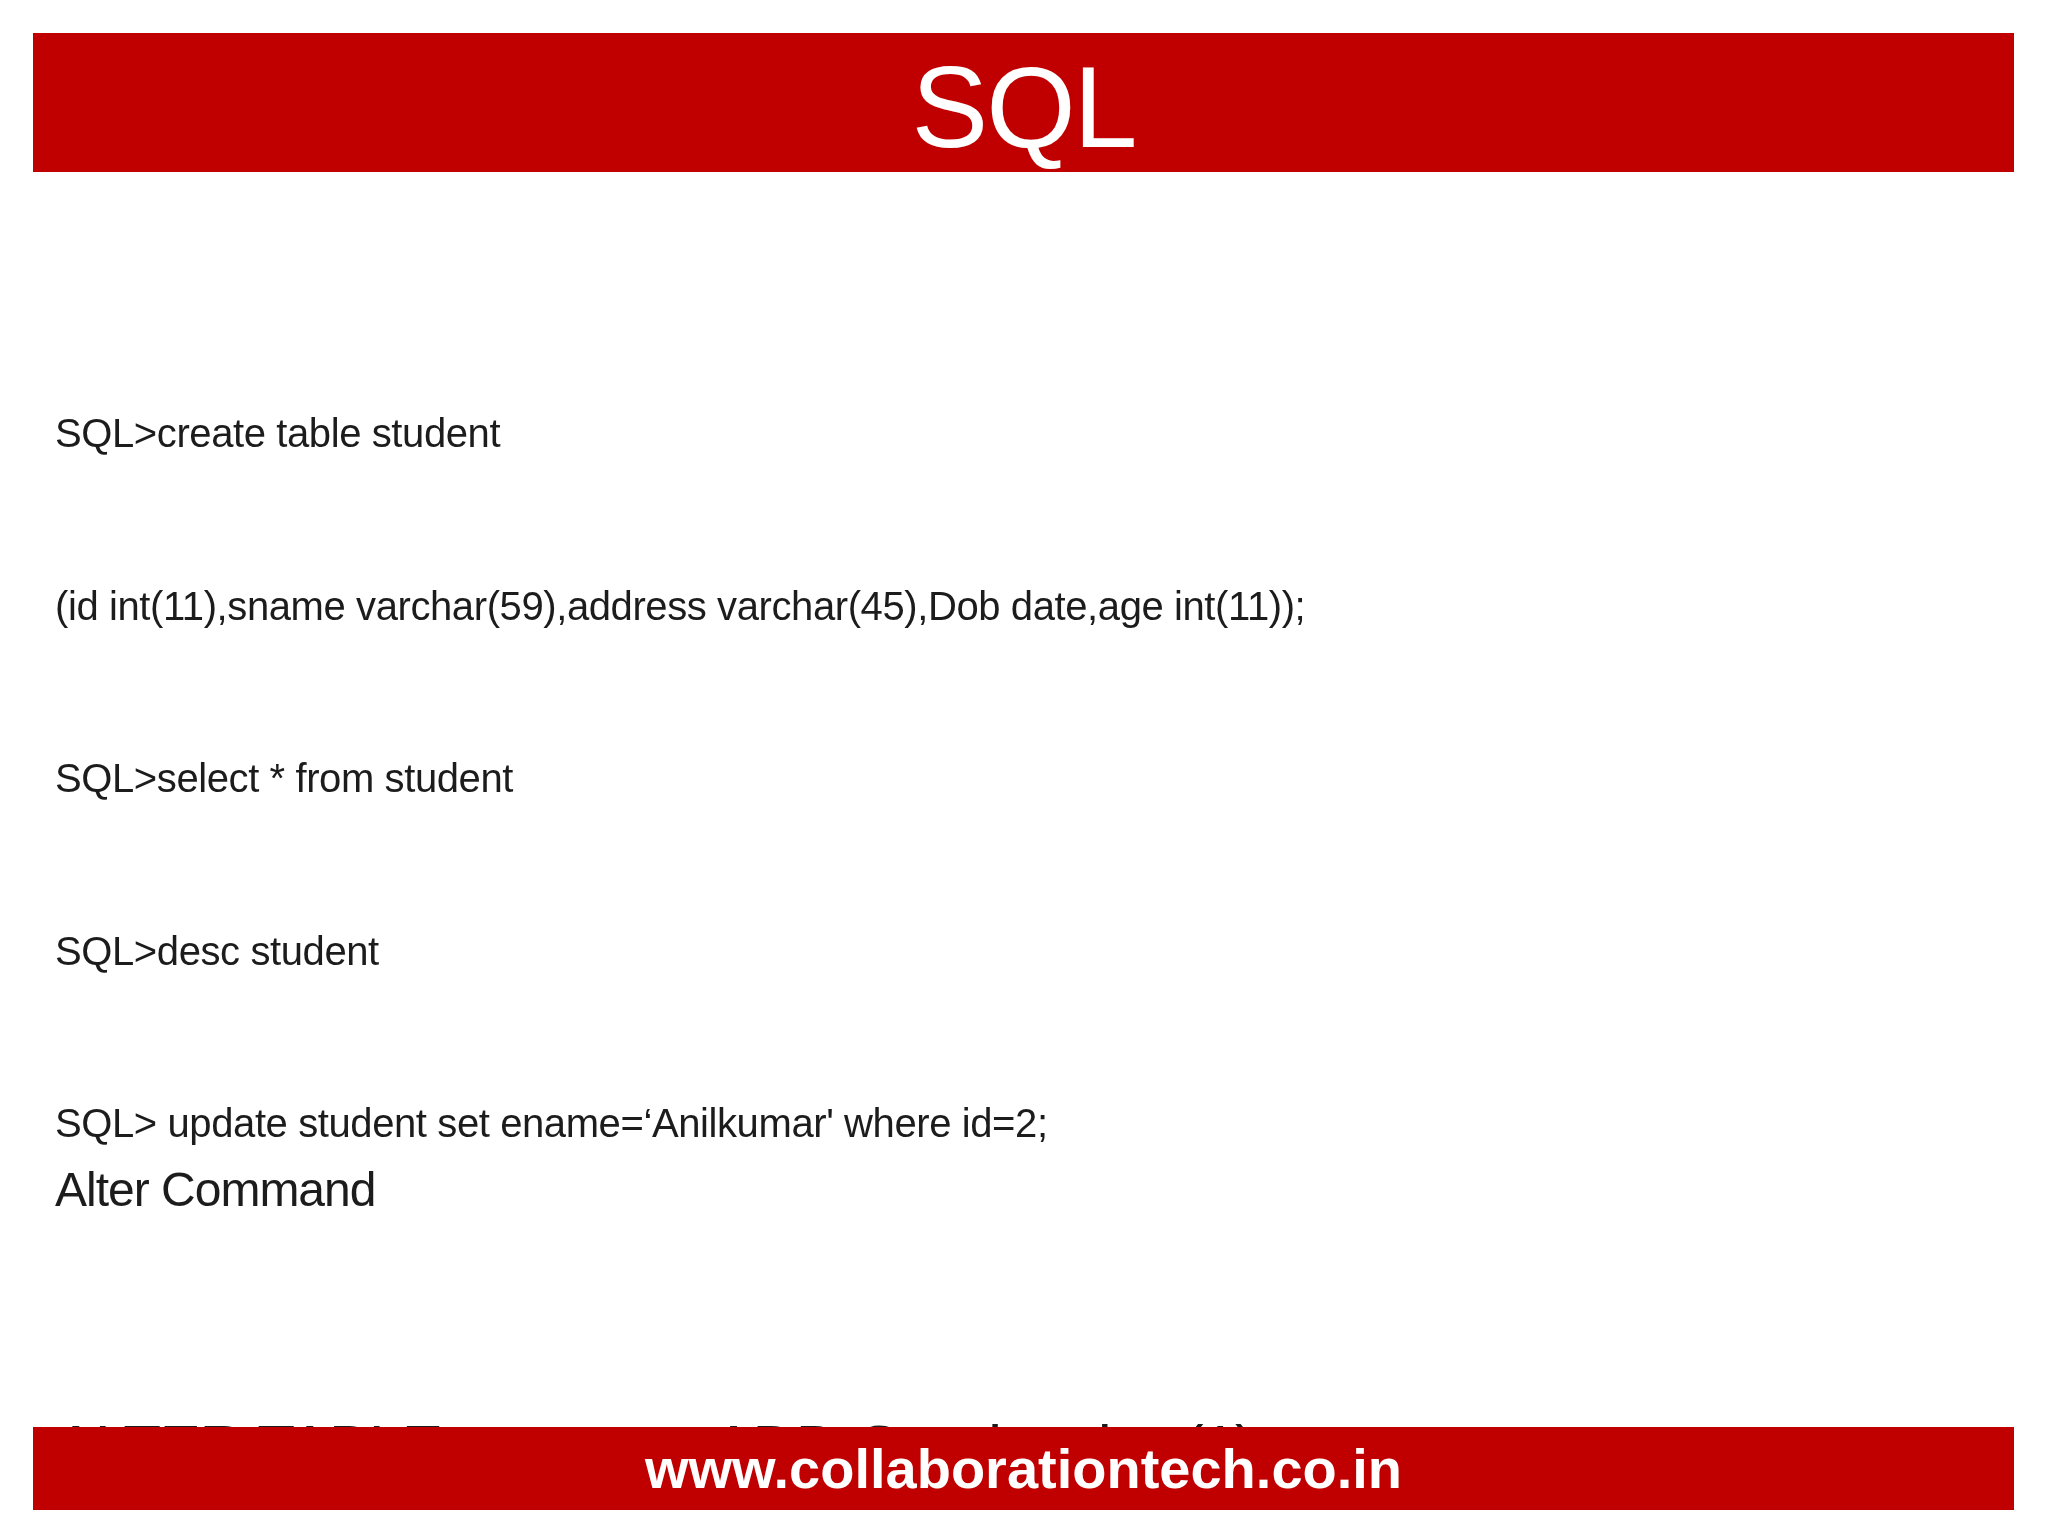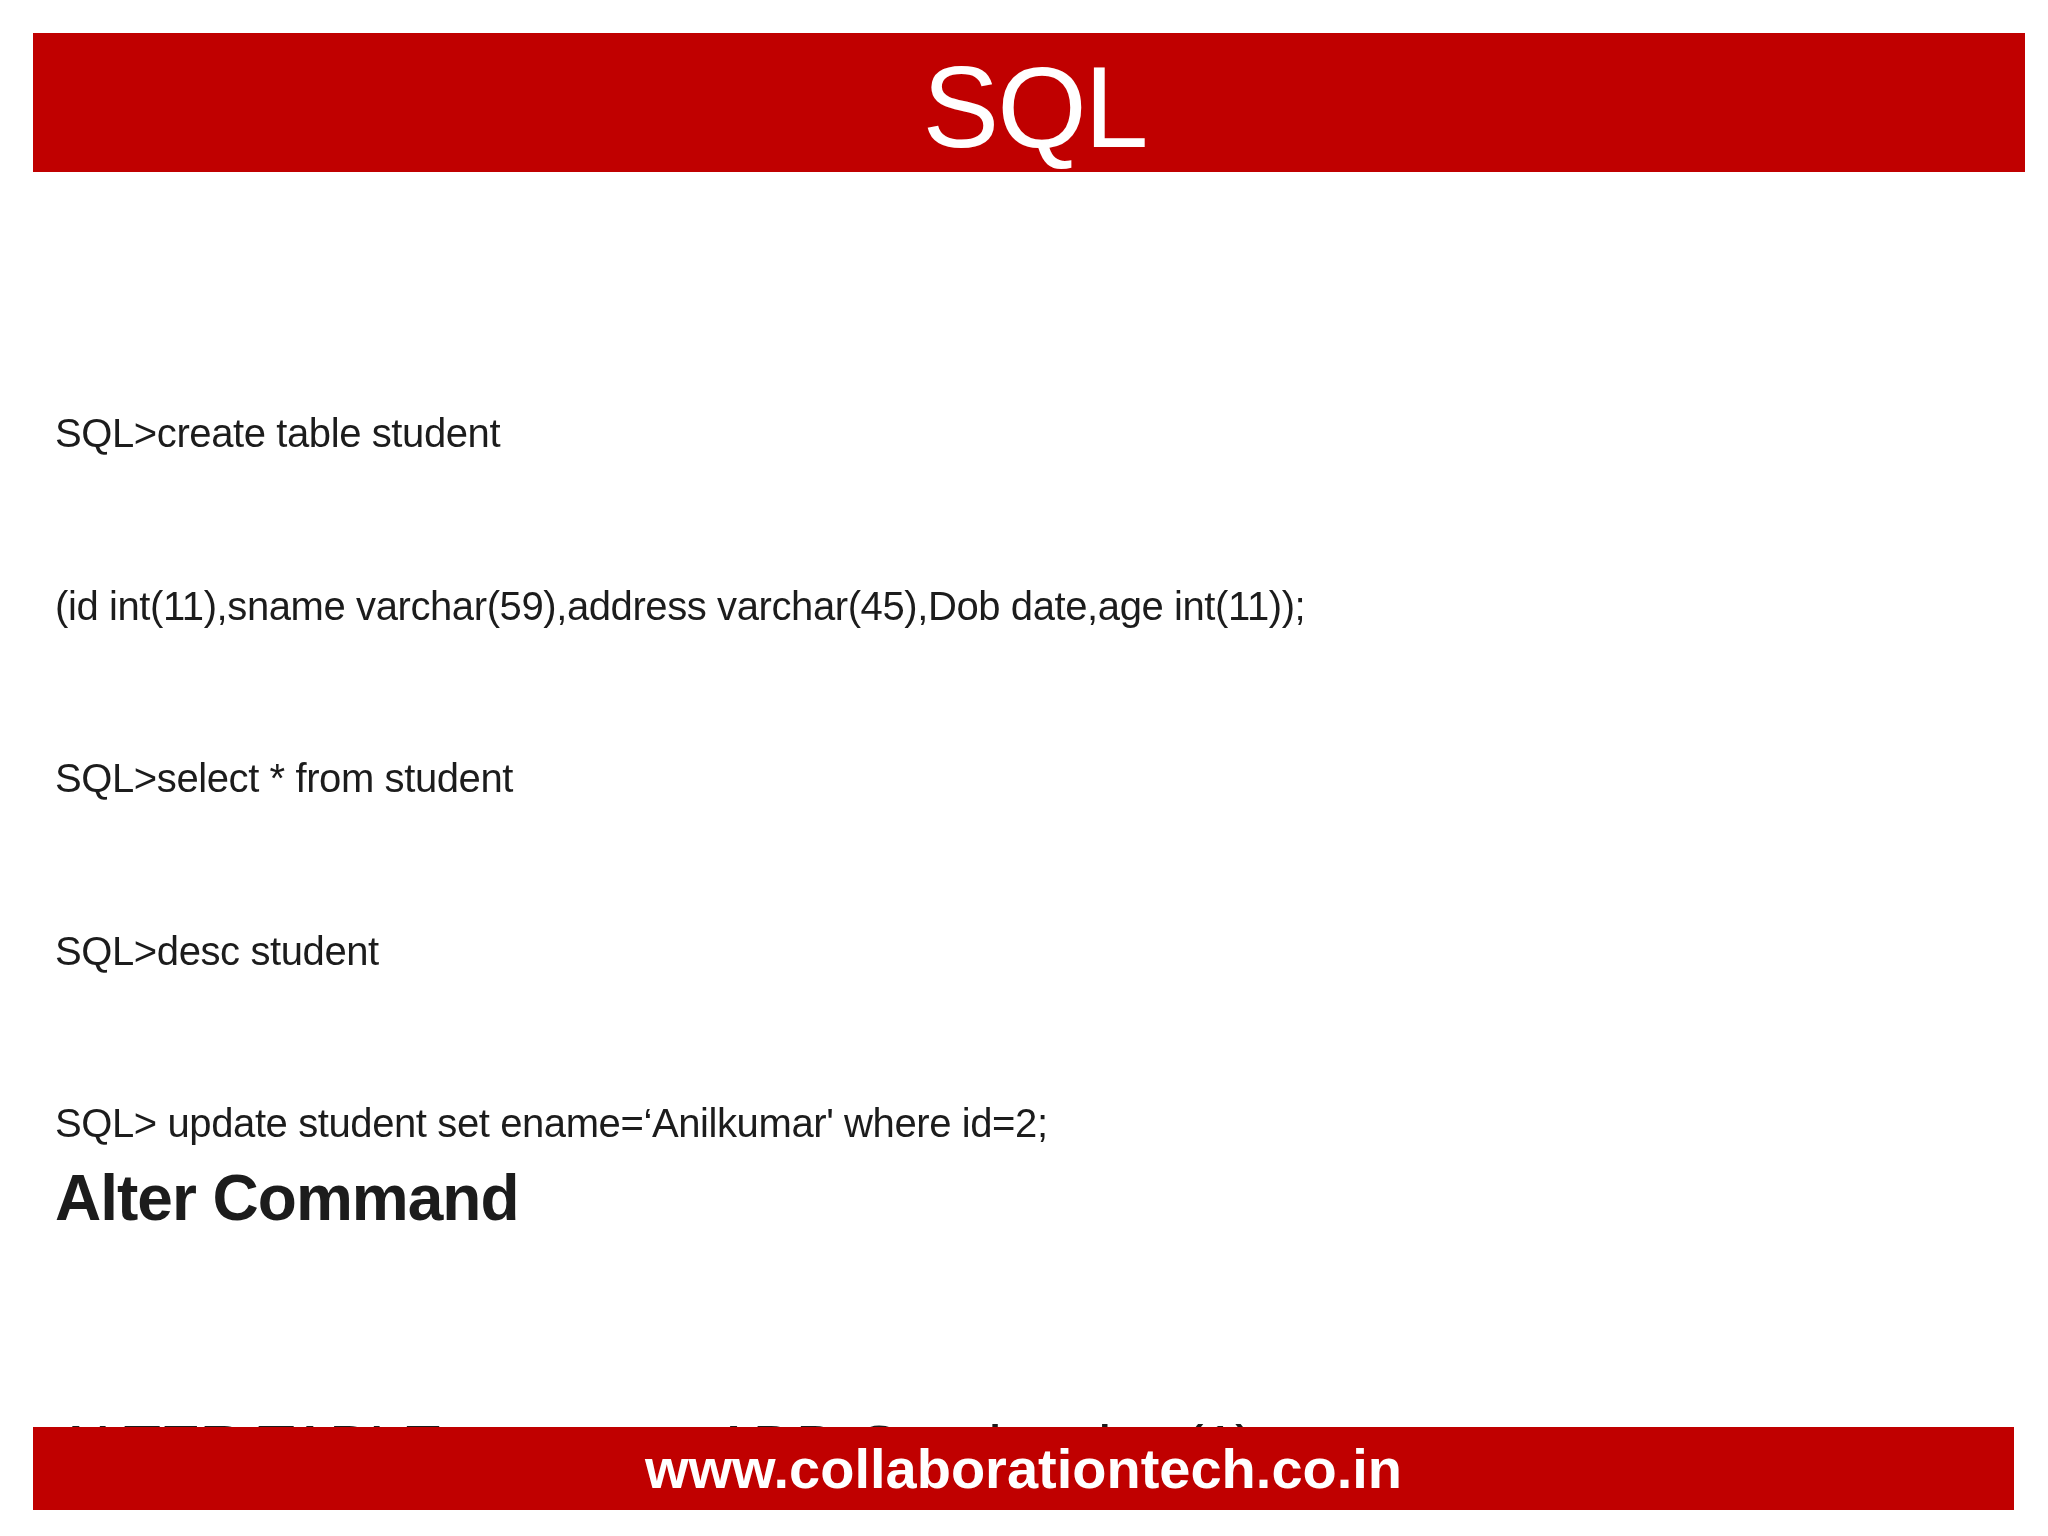--- a/index.html
+++ b/index.html
@@ -20,7 +20,7 @@
     left: 33px; top: 33px;
     width: 1981px; height: 139px;
     background: var(--accent);
-    display: flex; align-items: center; justify-content: center; padding-left: 11px;
+    display: flex; align-items: center; justify-content: center;
   }
   .slide-title {
     margin: 0;

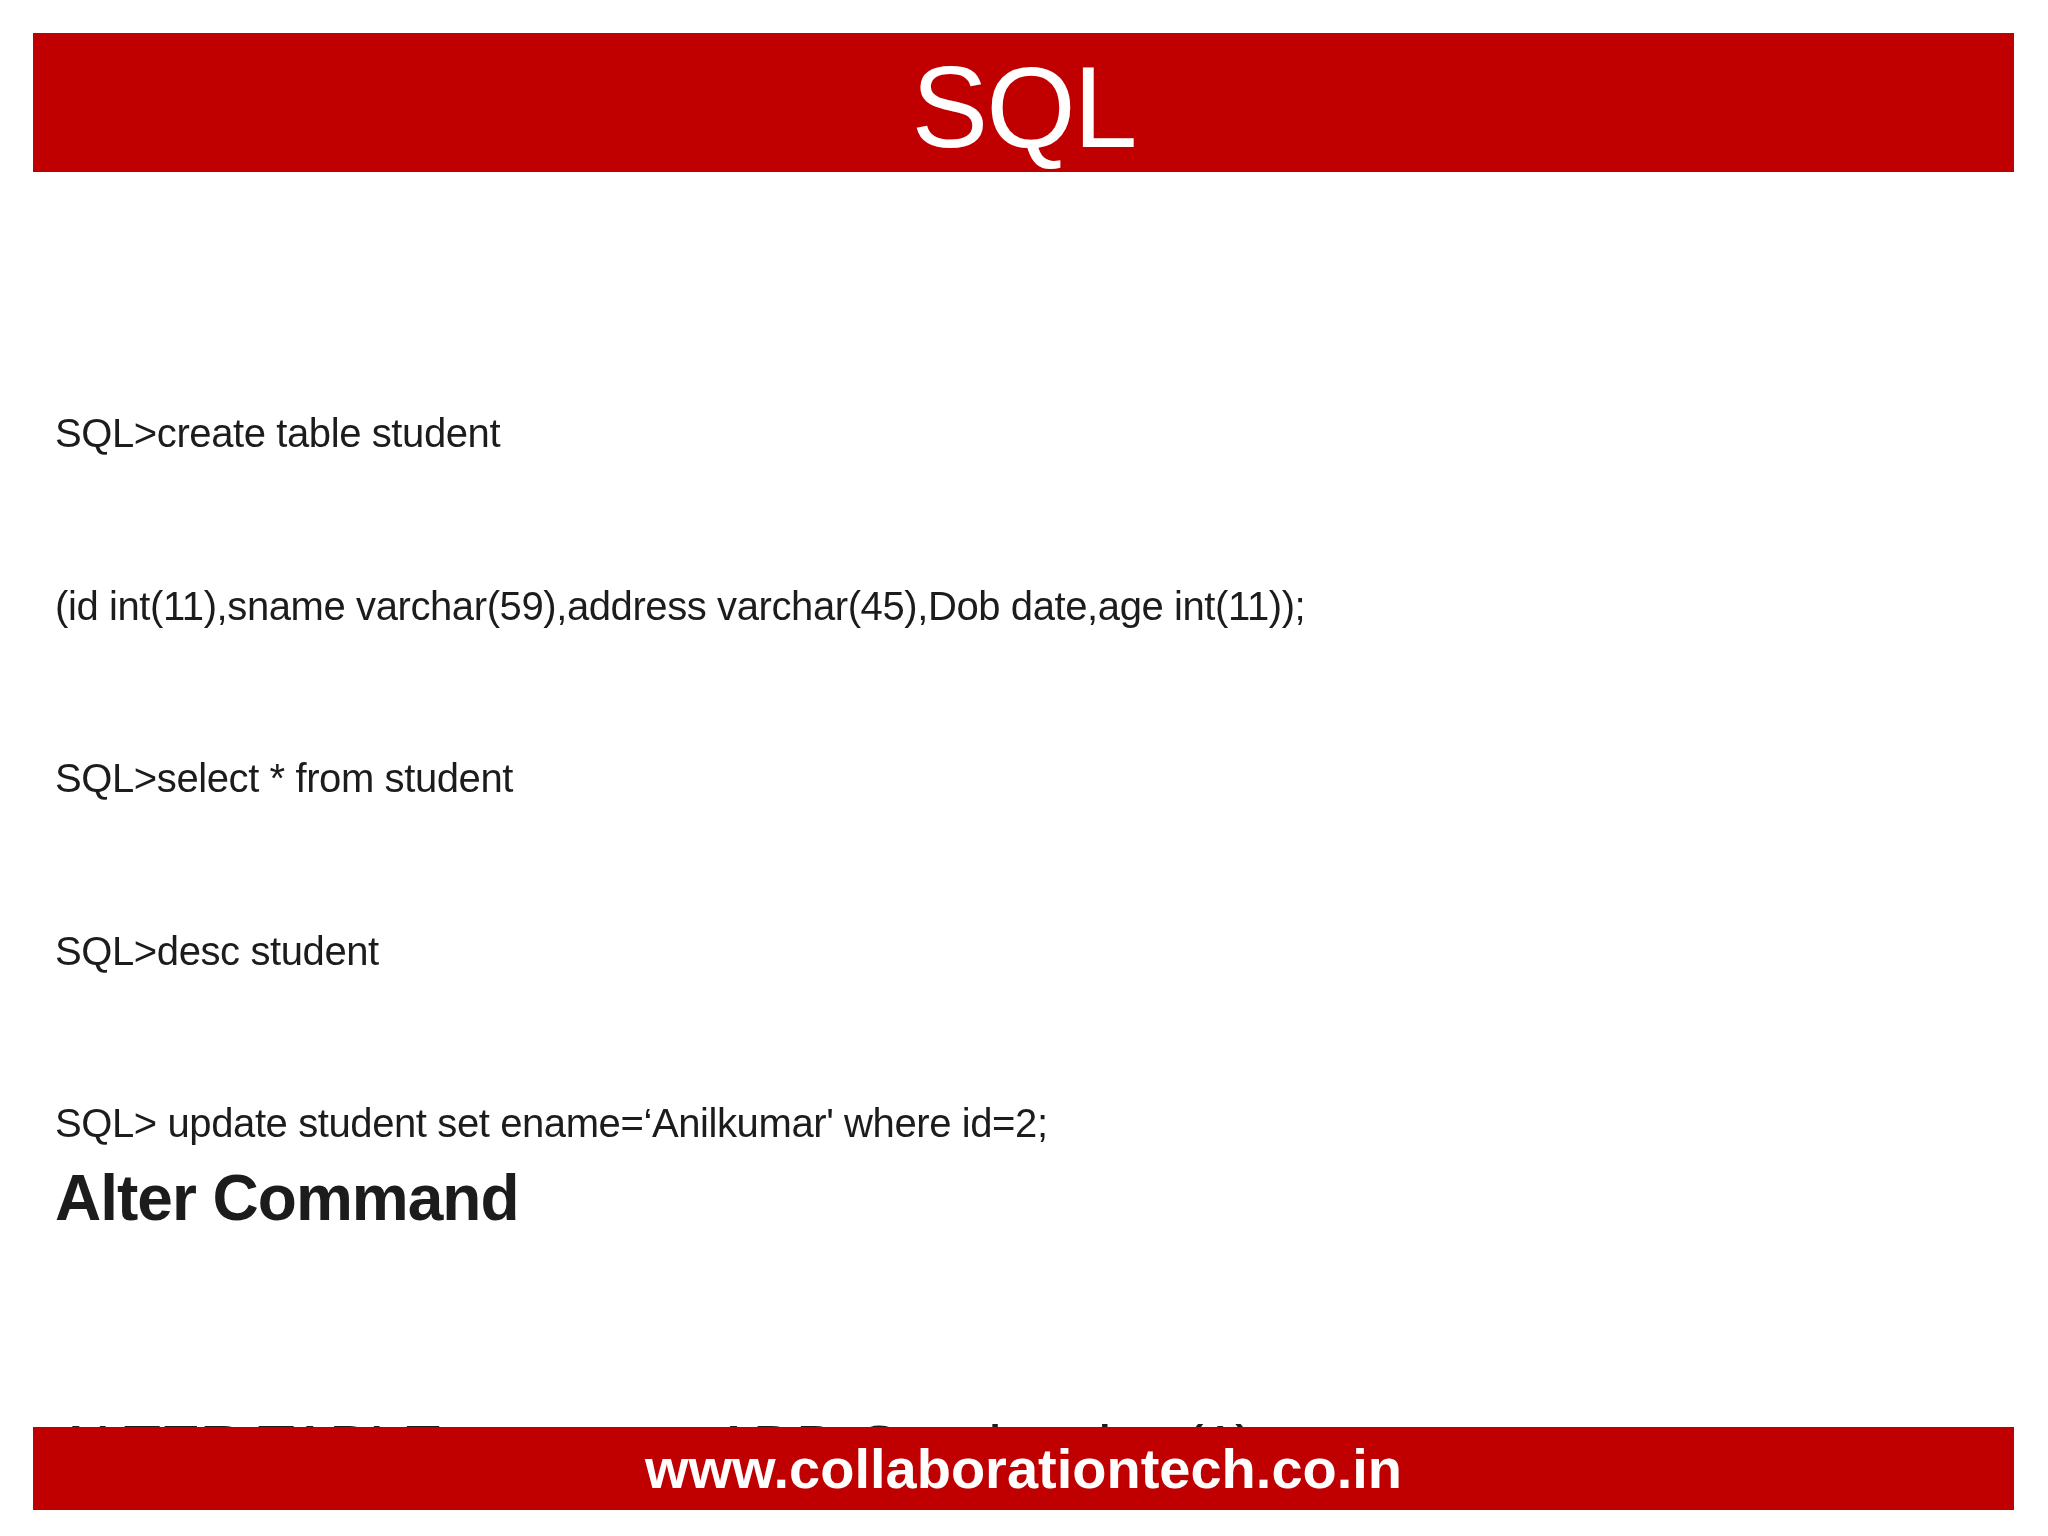--- a/index.html
+++ b/index.html
@@ -51,8 +51,8 @@
     left: 55px; top: 1162px;
     margin: 0;
     color: var(--ink);
-    font-size: 64px;
-    font-weight: 700;
+    font-size: 48px;
+    font-weight: 400;
     letter-spacing: -1px;
     line-height: 1.15;
     white-space: pre;

